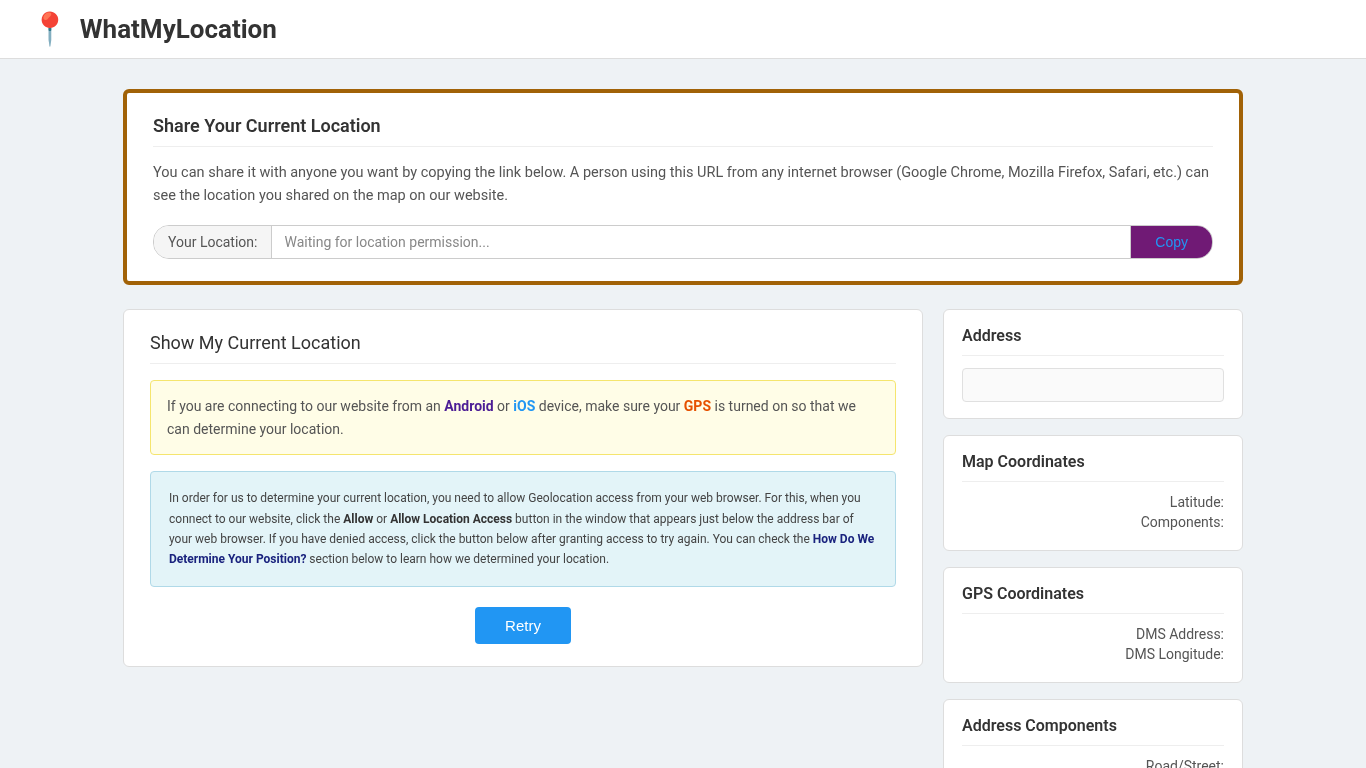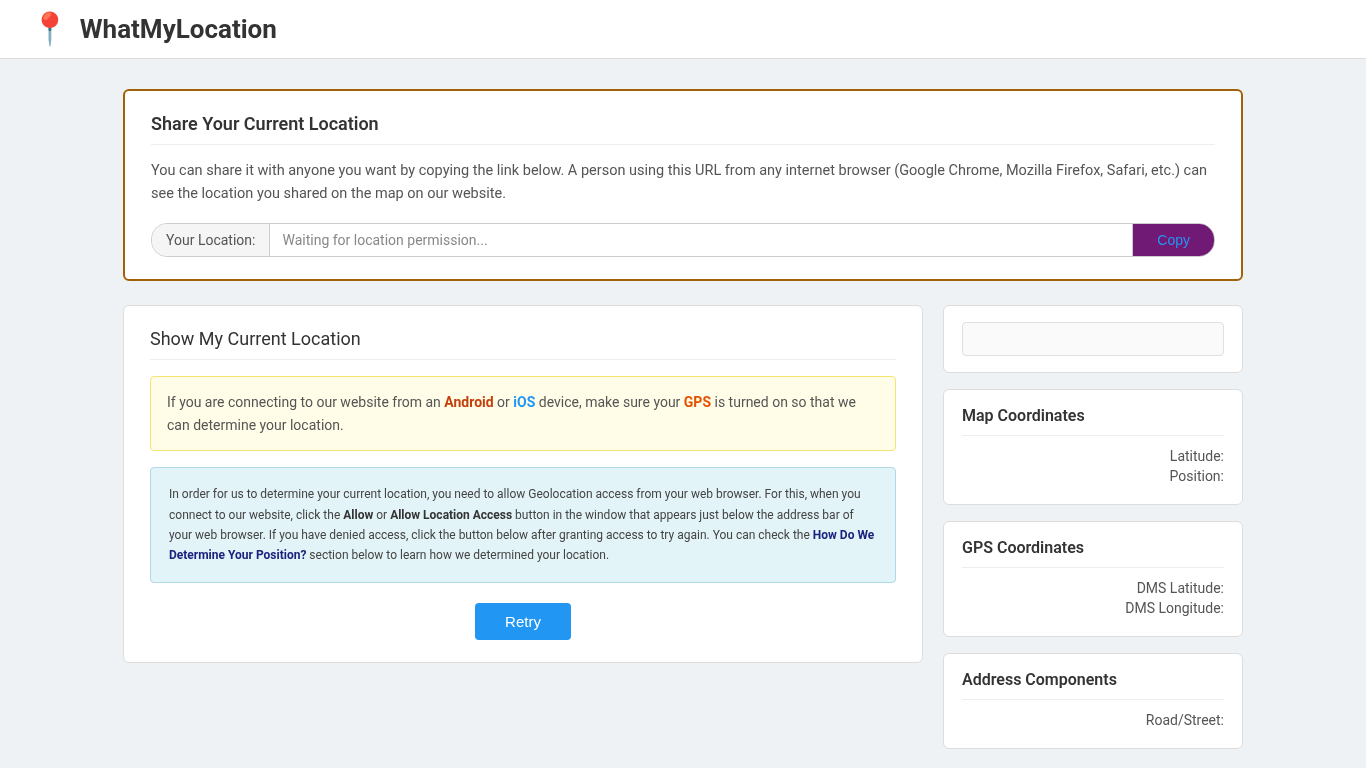--- a/index.html
+++ b/index.html
@@ -36,7 +36,7 @@
     }
     .share-card {
       background: #fff;
-      border: 2px solid #a16207;
+      border: 4px solid #a16207;
       border-radius: 6px;
       padding: 22px 26px;
       margin-bottom: 24px;

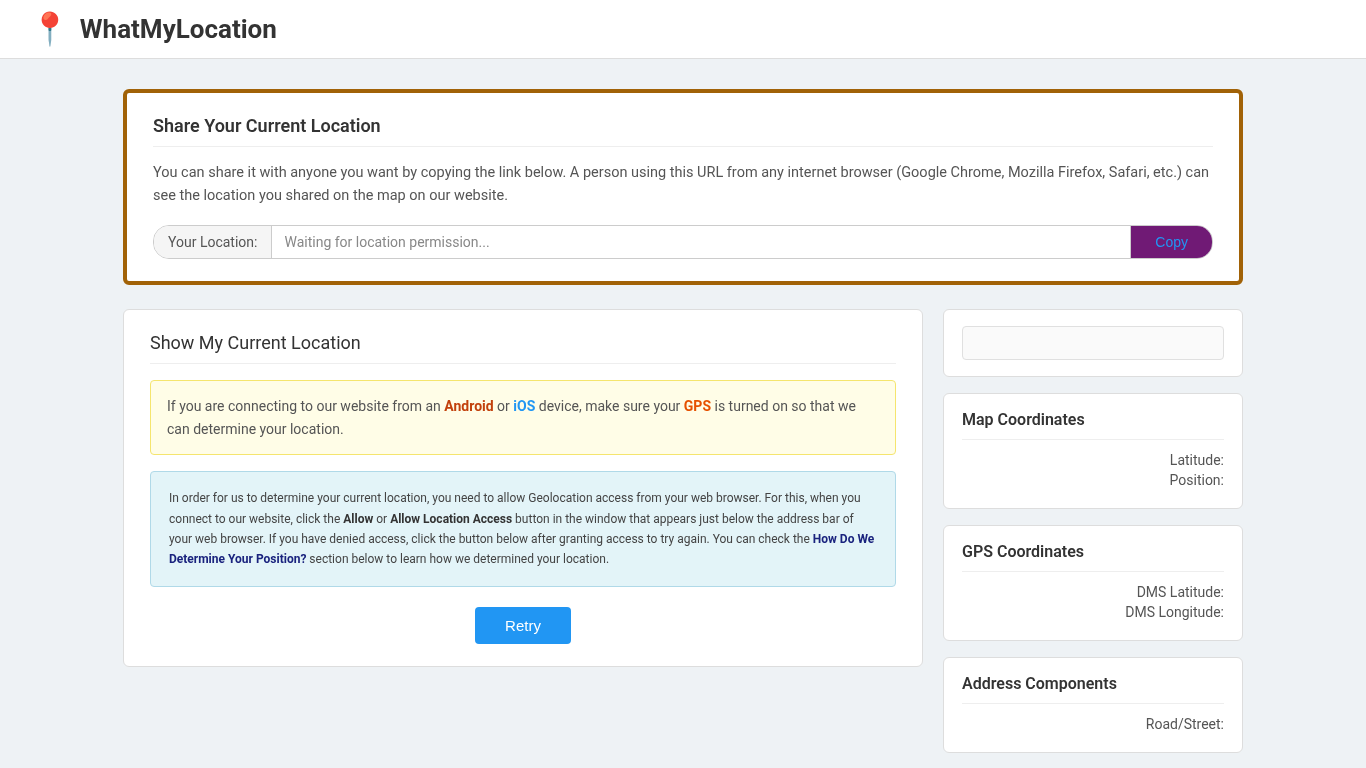--- a/index.html
+++ b/index.html
@@ -240,6 +240,7 @@
     <div class="right-panel">
 
       <div class="info-card">
+        <h3>Address</h3>
         <div class="address-value-box"></div>
       </div>
 

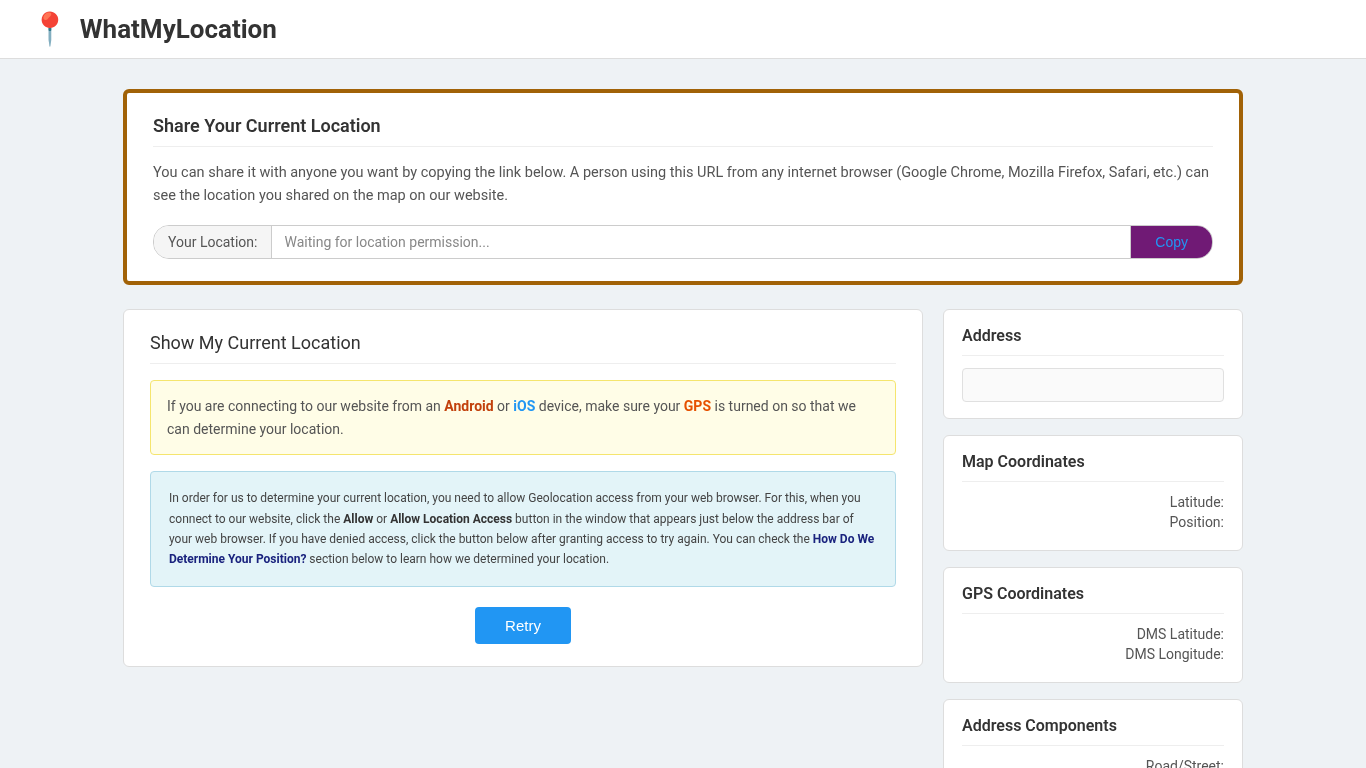--- a/index.html
+++ b/index.html
@@ -159,7 +159,7 @@
       color: #555;
     }
     .warning-box .android {
-      color: #c2410c;
+      color: #4c1d95;
       font-weight: bold;
     }
     .warning-box .ios {

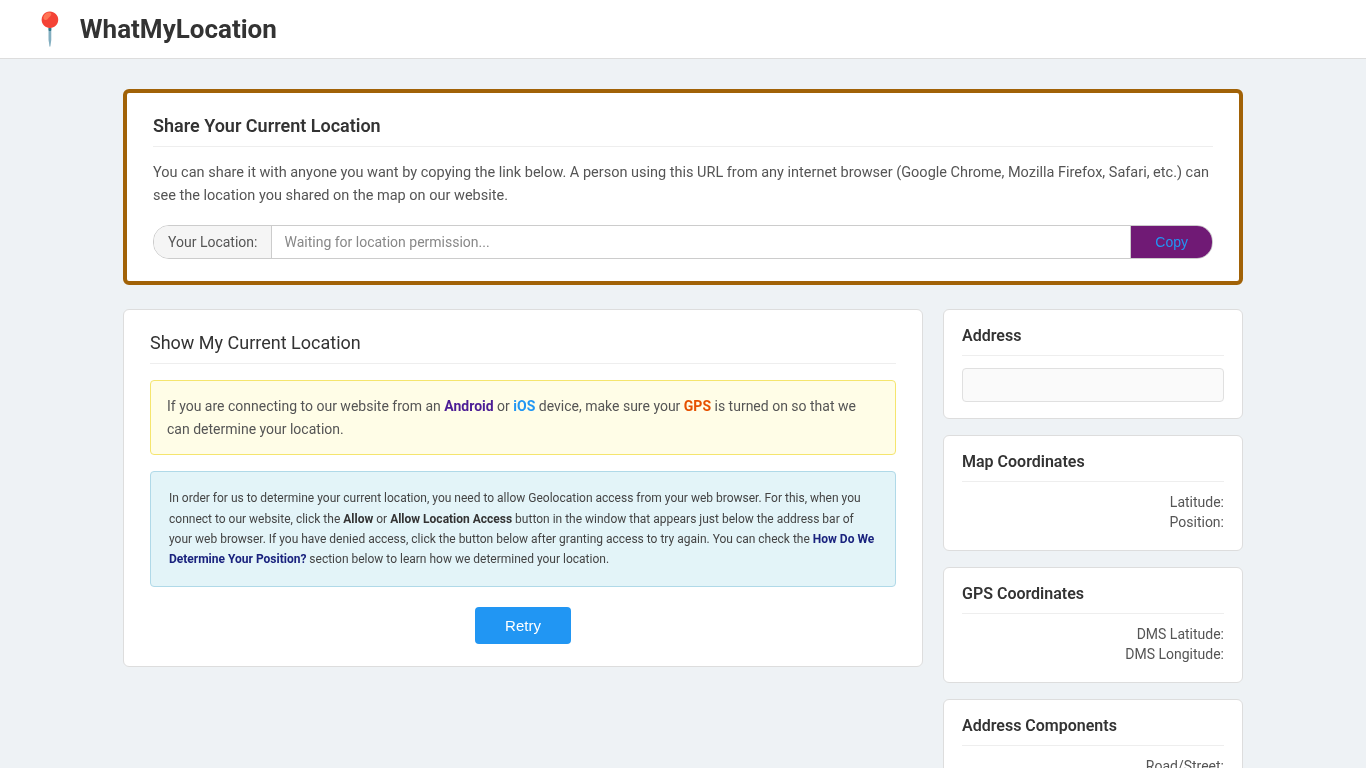--- a/index.html
+++ b/index.html
@@ -251,7 +251,7 @@
           <span></span>
         </div>
         <div class="info-field">
-          <span>Position:</span>
+          <span>Components:</span>
           <span></span>
         </div>
       </div>

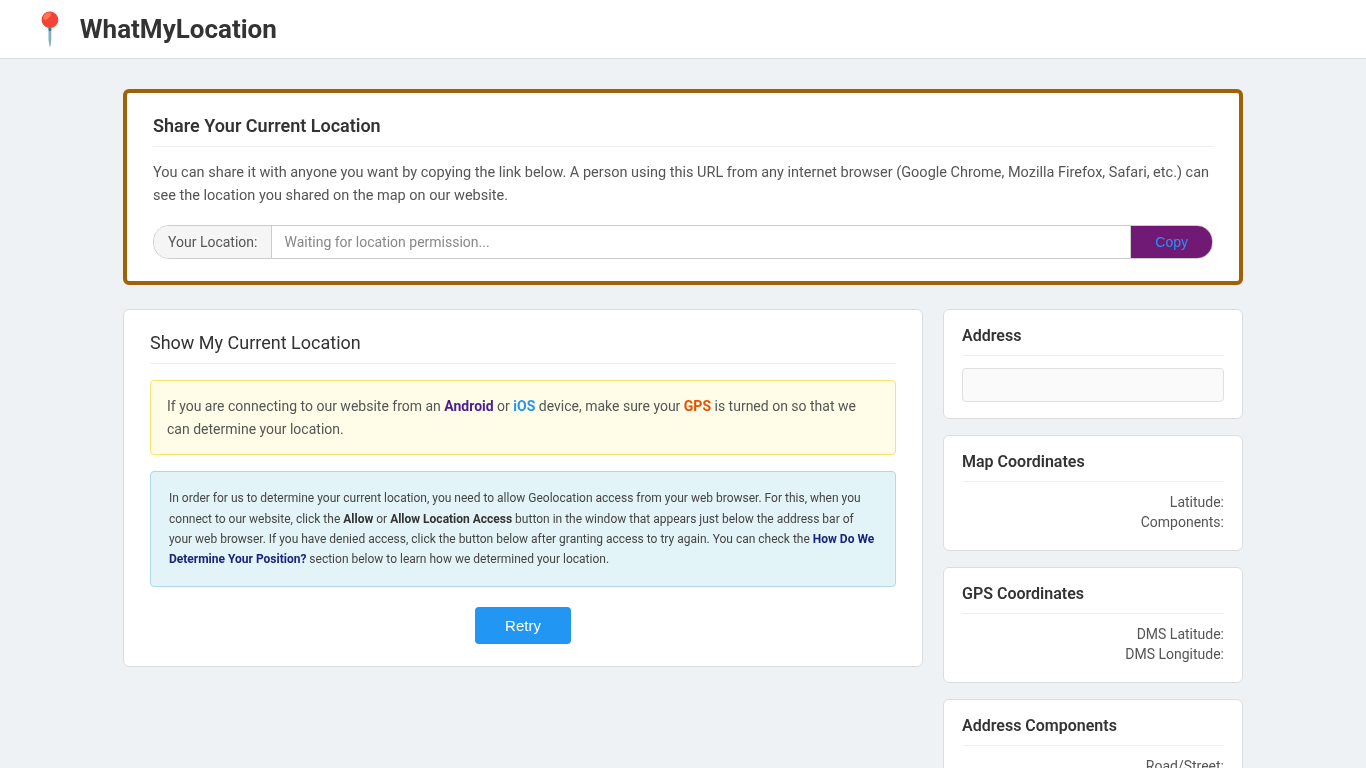--- a/index.html
+++ b/index.html
@@ -259,7 +259,7 @@
       <div class="info-card">
         <h3>GPS Coordinates</h3>
         <div class="info-field">
-          <span>DMS Latitude:</span>
+          <span>DMS Address:</span>
           <span></span>
         </div>
         <div class="info-field">

